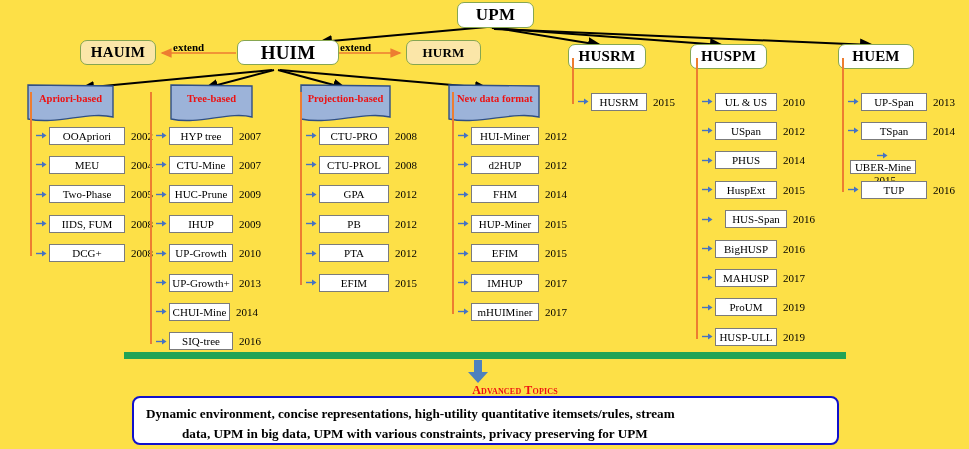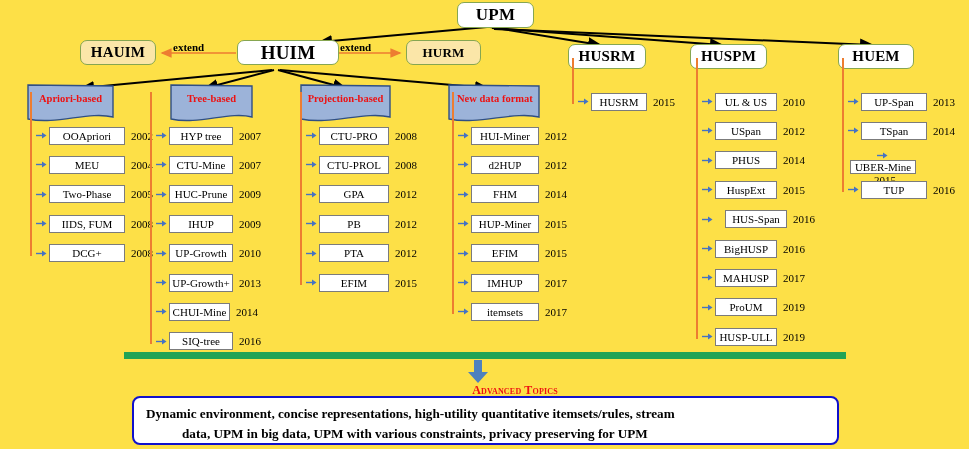--- a/index.html
+++ b/index.html
@@ -487,7 +487,7 @@
             <path d="M6,1.6 L10.5,4.5 L6,7.4 Z" fill="#4472c4"></path>
           </svg>
         </div>
-        <div class="mbox" style="width: 68px; margin-left: 2px;">itemsets</div>
+        <div class="mbox" style="width: 68px; margin-left: 2px;">mHUIMiner</div>
         <div class="yr">2017</div>
       </div>
       <div class="spine" style="left: 572px; top: 58px; height: 46px; background: rgb(237, 125, 49);"></div>

